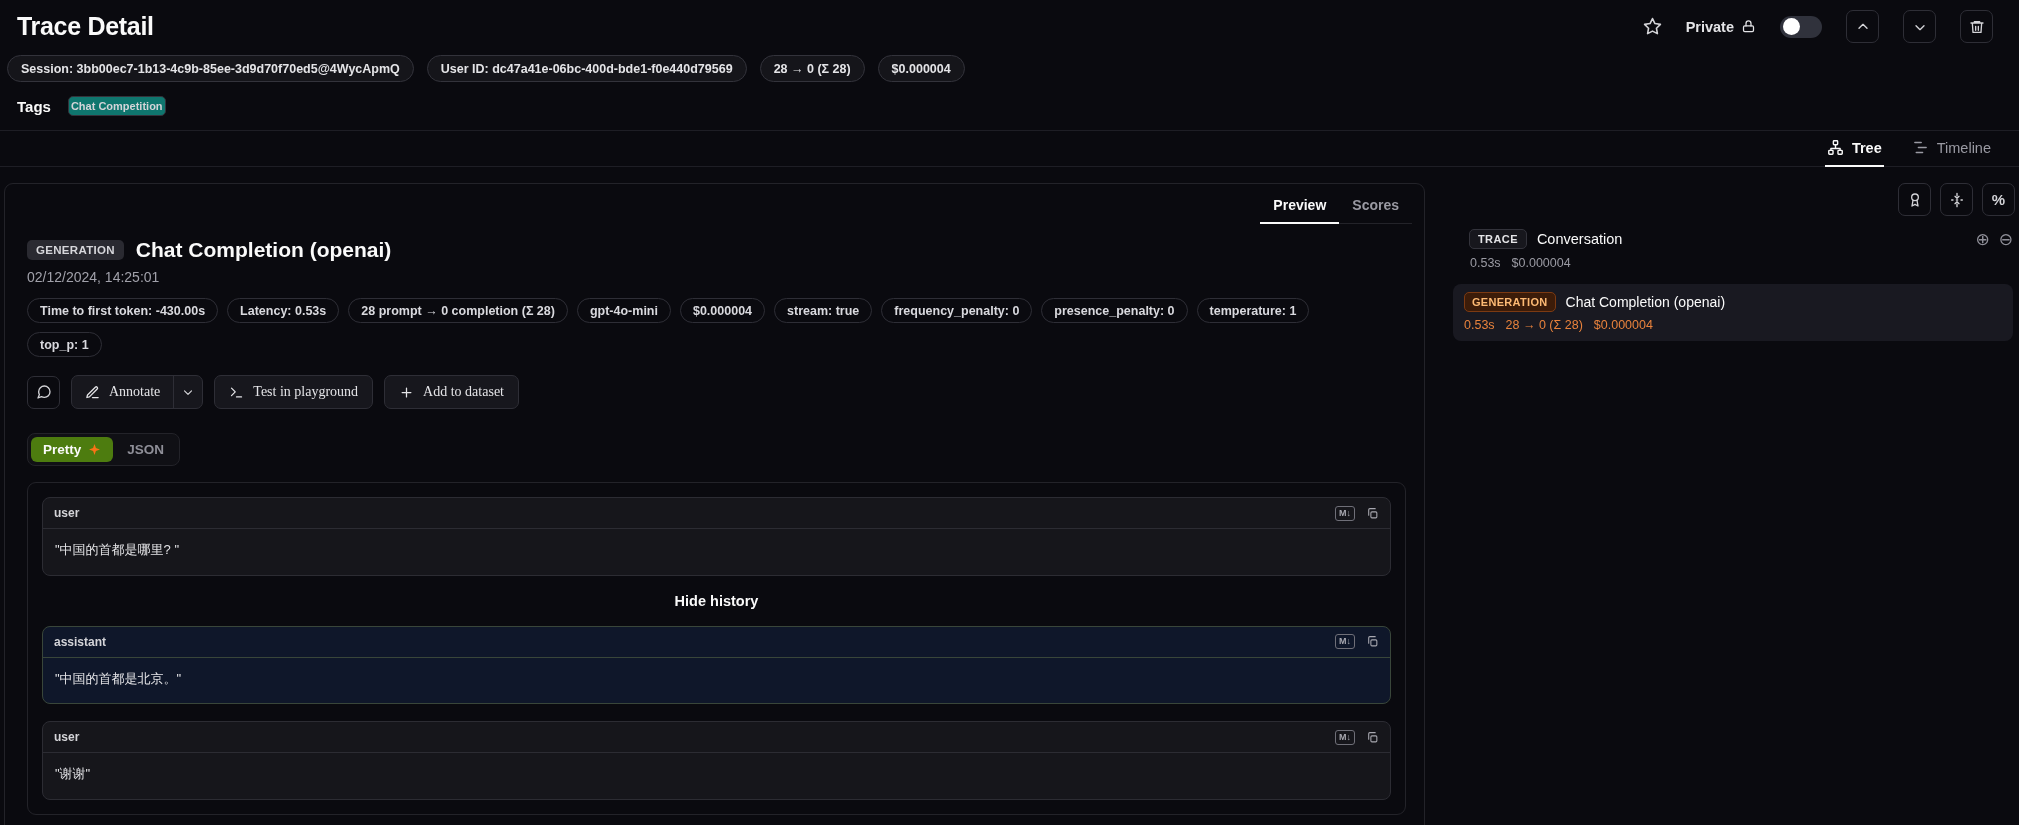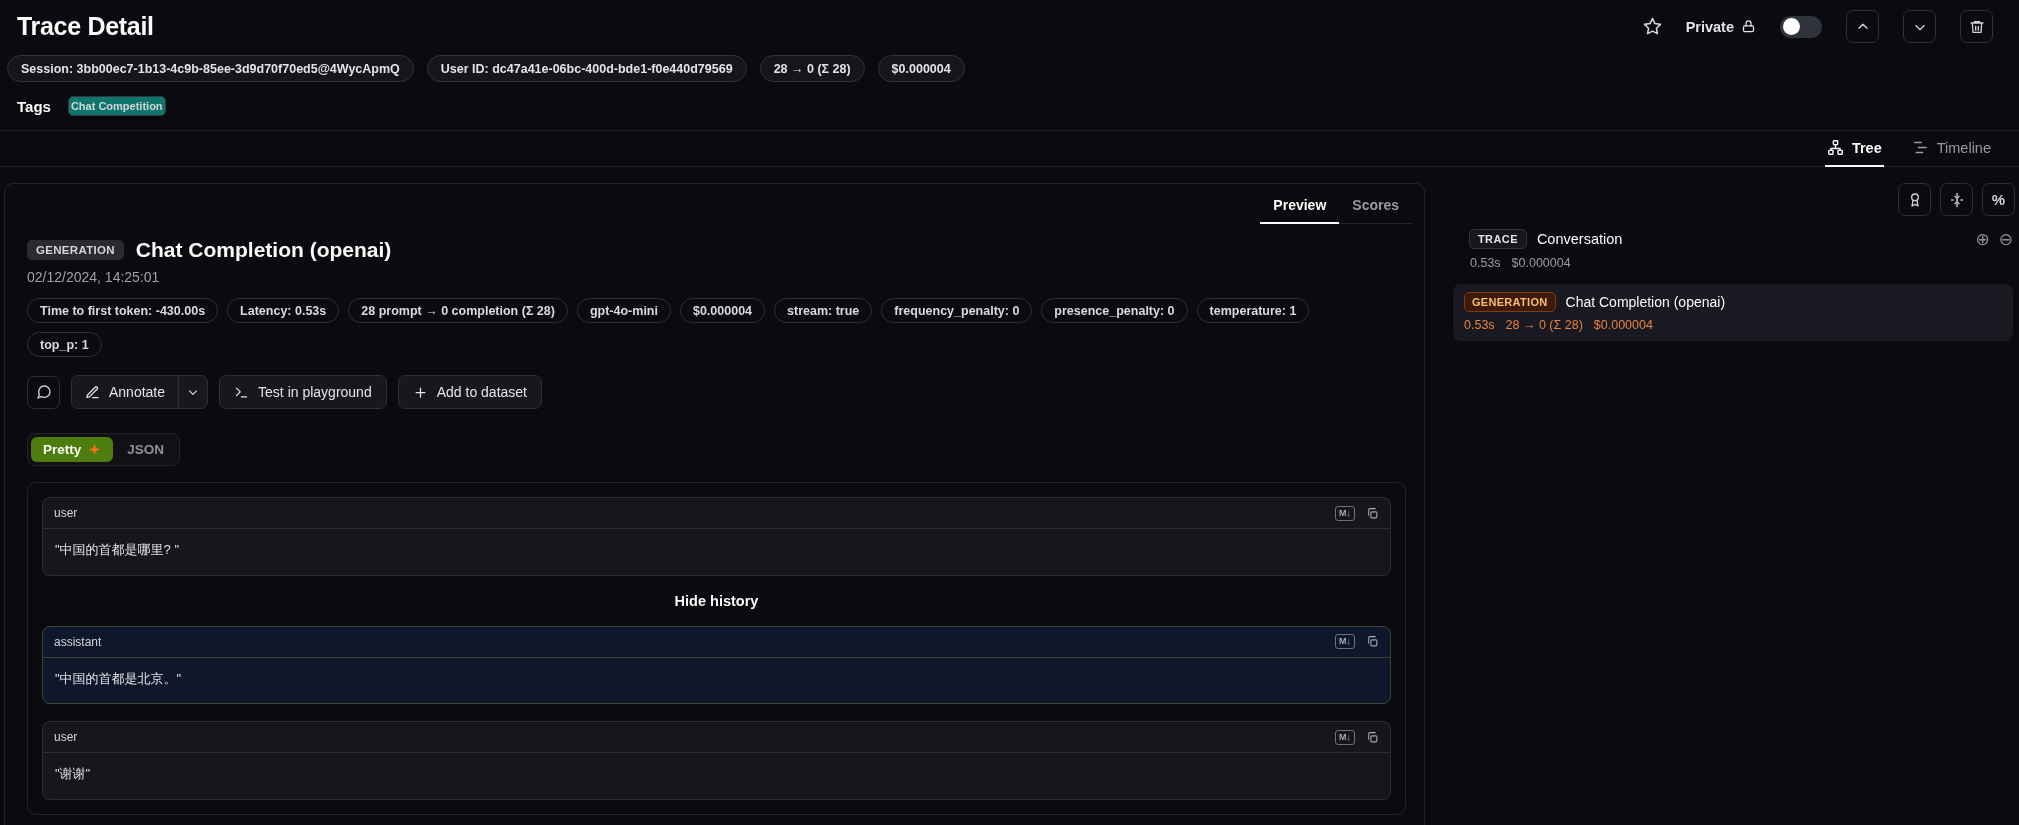--- a/index.html
+++ b/index.html
@@ -62,7 +62,7 @@
     border-radius:13px; font-size:12.5px; font-weight:600; color:#d9d9de; white-space:nowrap; }
 
   
-  .actions-row { display:flex; align-items:center; gap:11px; margin-top:18px; }
+  .actions-row { display:flex; align-items:center; gap:11px; margin-top:18px;font-family:Liberation Serif, serif; }
   .text-btn { display:flex; align-items:center; gap:9px; height:34px; padding:0 14px; background:#17171d;
     border:1px solid #2e2e36; border-radius:7px; color:#e4e4e7; font-size:14px; font-weight:500; cursor:pointer; }
   .split-btn { display:flex; align-items:stretch; border:1px solid #2e2e36; border-radius:7px; background:#17171d;

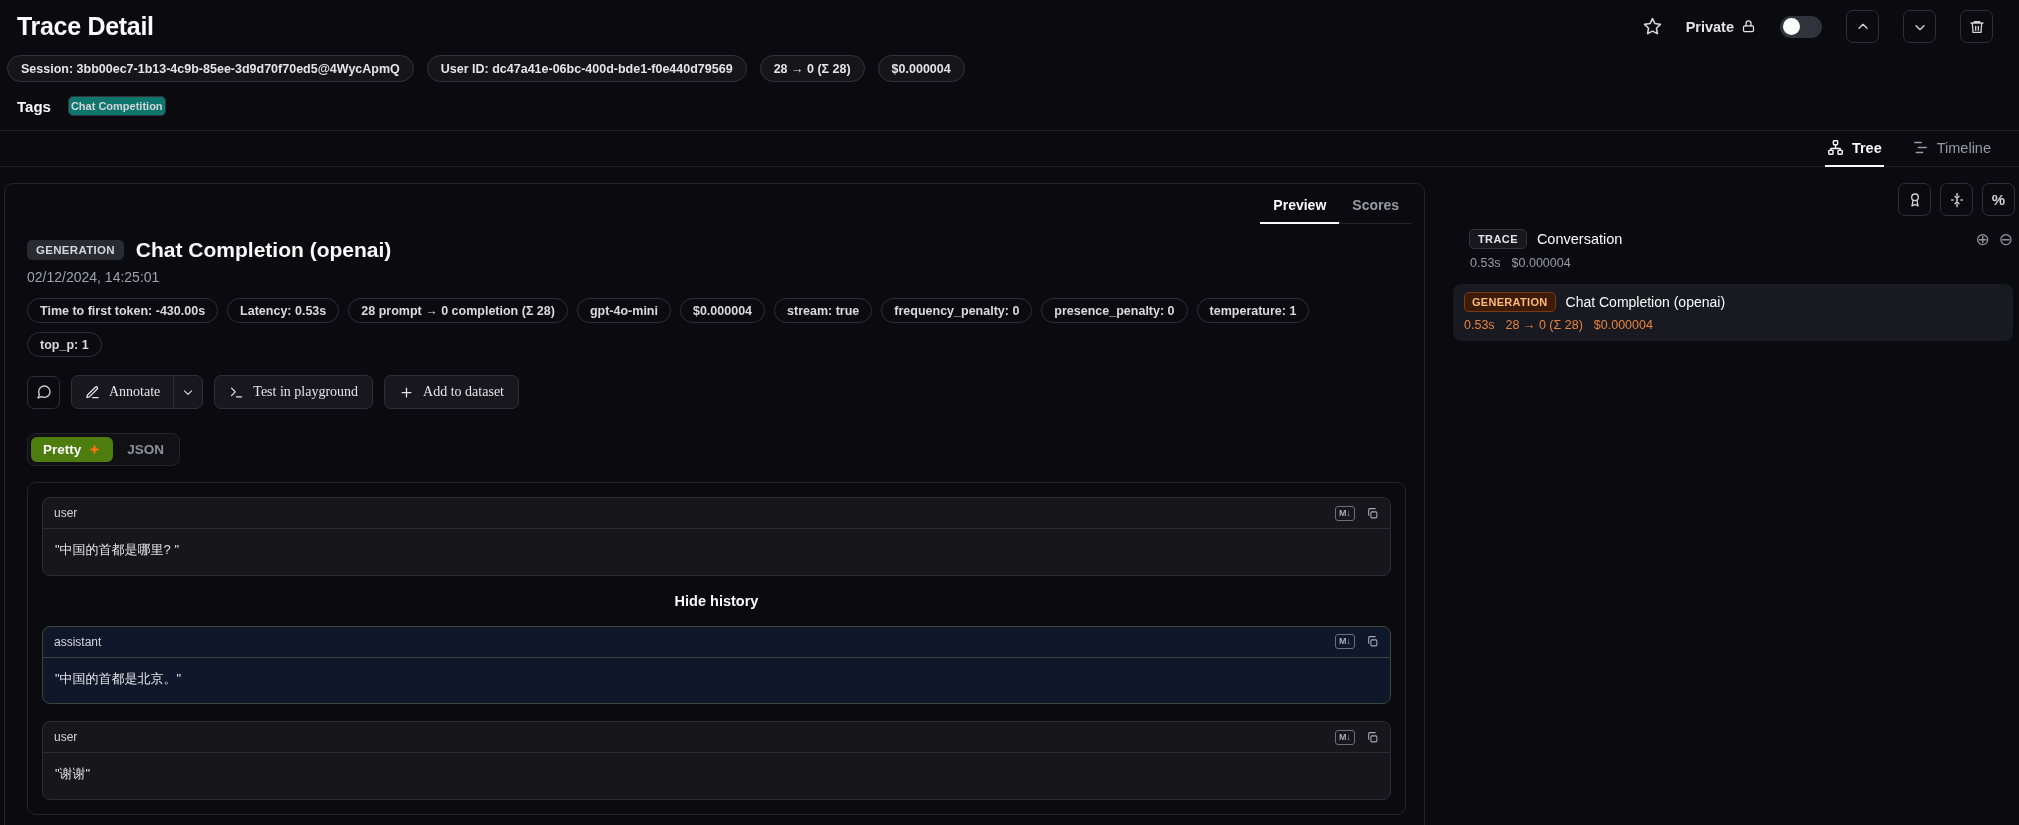--- a/index.html
+++ b/index.html
@@ -85,7 +85,7 @@
   .io-card { margin-top:16px; border:1px solid #232329; border-radius:9px; padding:14px; }
   .msg { border:1px solid #2c2c33; border-radius:8px; background:#16161b; overflow:hidden; }
   .msg-header { display:flex; align-items:center; height:31px; padding:0 11px; border-bottom:1px solid #2c2c33; }
-  .msg-role { font-size:12px; font-weight:400; color:#d4d4d8; }
+  .msg-role { font-size:12px; font-weight:700; color:#d4d4d8; }
   .msg-tools { margin-left:auto; display:flex; align-items:center; gap:11px; }
   .md-badge { font-size:9px; font-weight:700; color:#a8a8b0; border:1px solid #6f6f78; border-radius:3px;
     padding:1px 3px; line-height:11px; cursor:pointer; }

